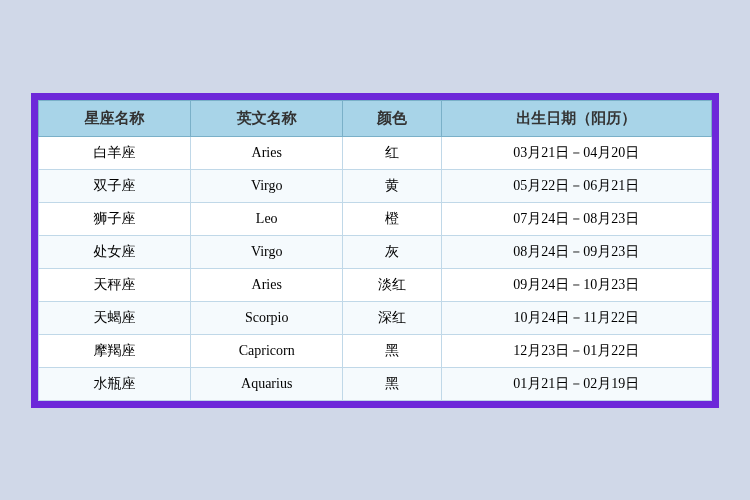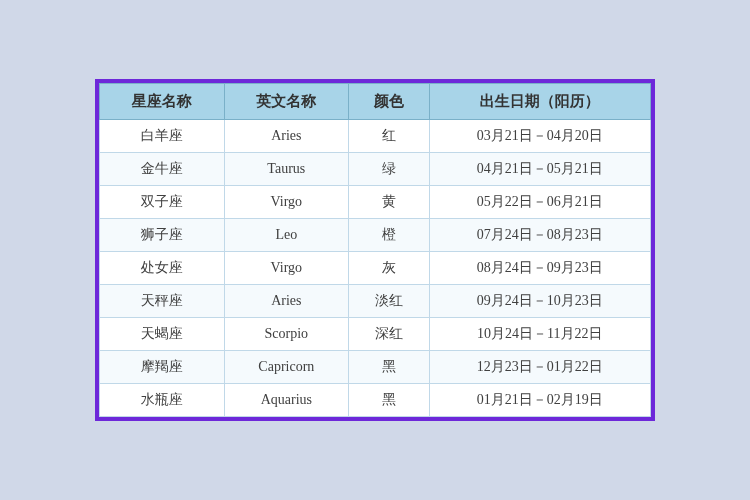--- a/index.html
+++ b/index.html
@@ -20,8 +20,8 @@
 
     .table-container {
       background-color: #ffffff;
-      border: 4px solid #6d28d9;
-      width: 560px;
+      border: 7px solid #6d28d9;
+      width: 688px;
     }
 
     table {

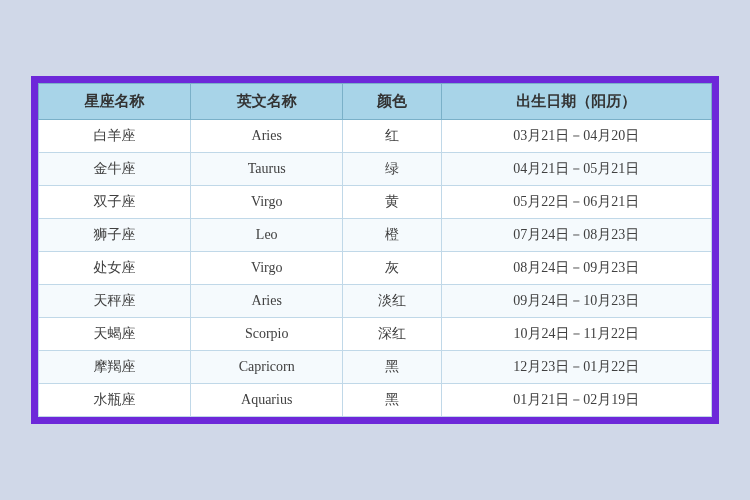--- a/index.html
+++ b/index.html
@@ -55,7 +55,7 @@
       padding: 7px 12px;
       text-align: center;
       font-size: 14px;
-      color: #404040;
+      color: #000000;
     }
 
     tbody td:first-child {

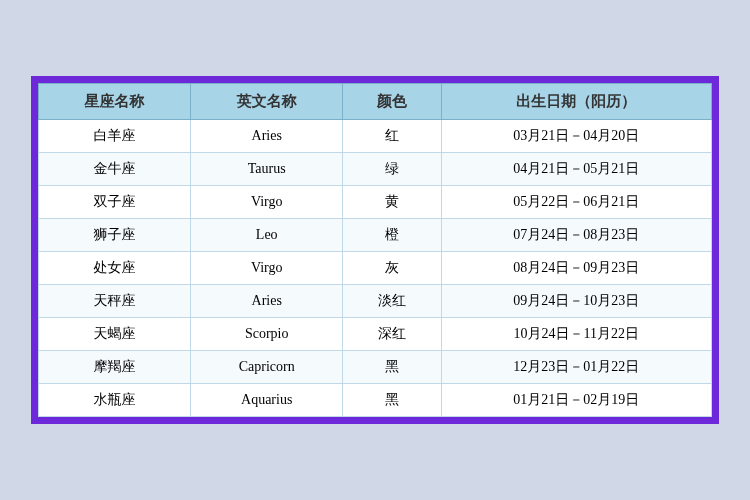--- a/index.html
+++ b/index.html
@@ -90,12 +90,6 @@
           <td>03月21日－04月20日</td>
         </tr>
         <tr>
-          <td>金牛座</td>
-          <td>Taurus</td>
-          <td>绿</td>
-          <td>04月21日－05月21日</td>
-        </tr>
-        <tr>
           <td>双子座</td>
           <td>Virgo</td>
           <td>黄</td>

